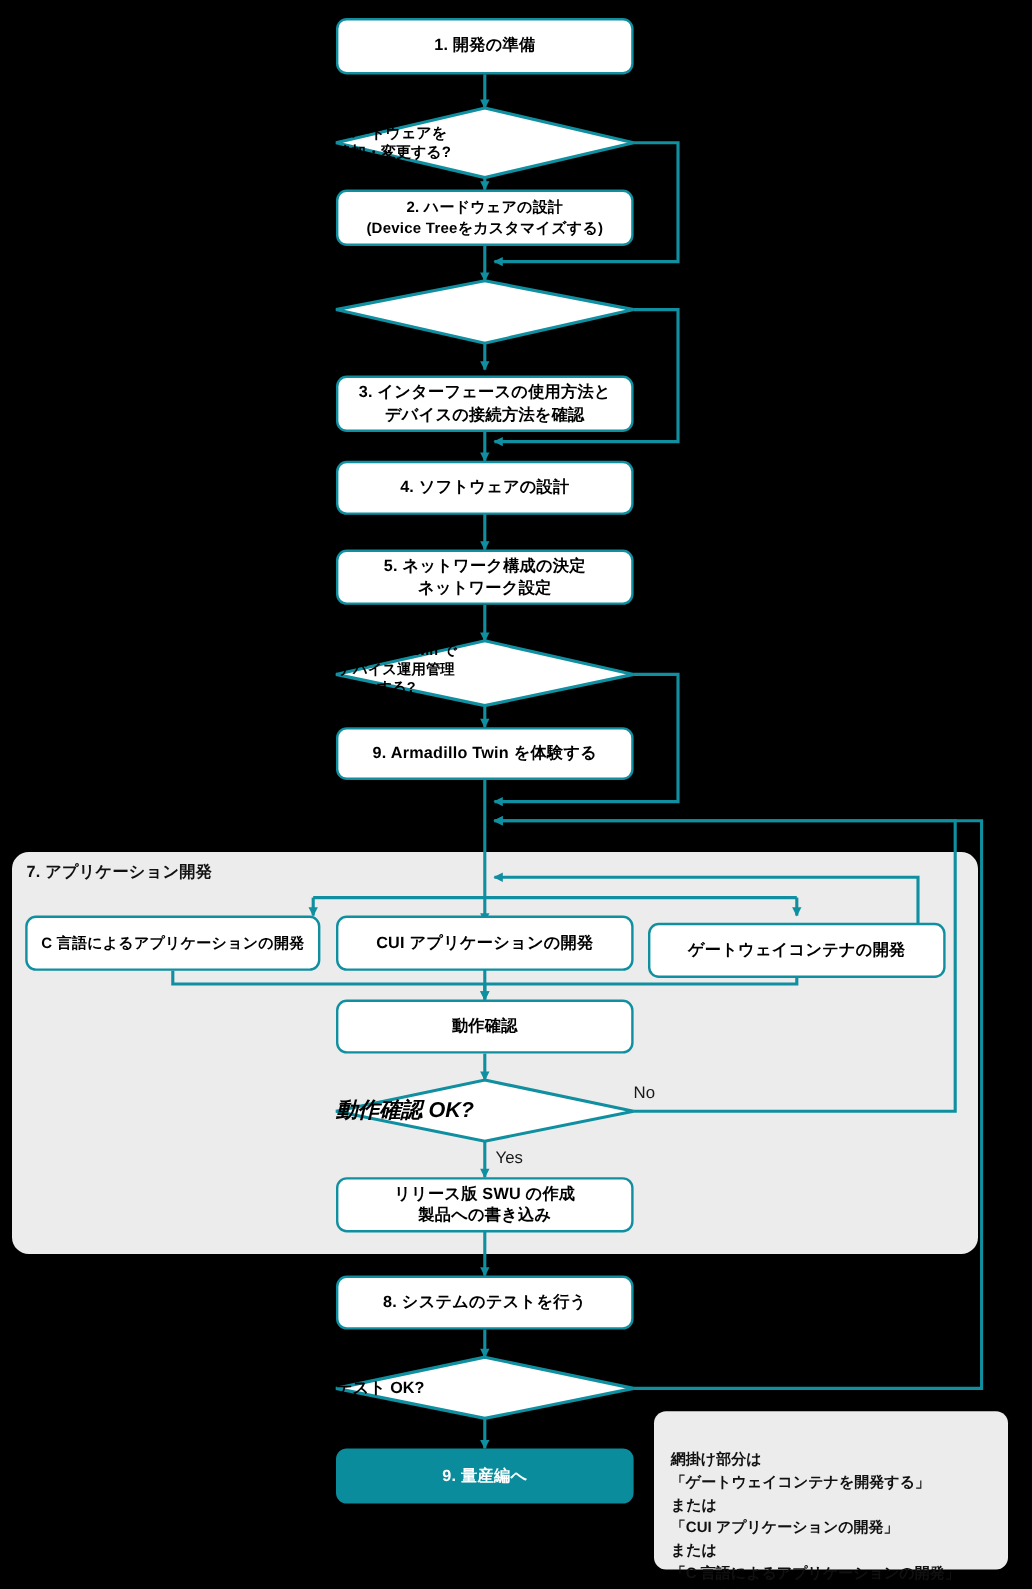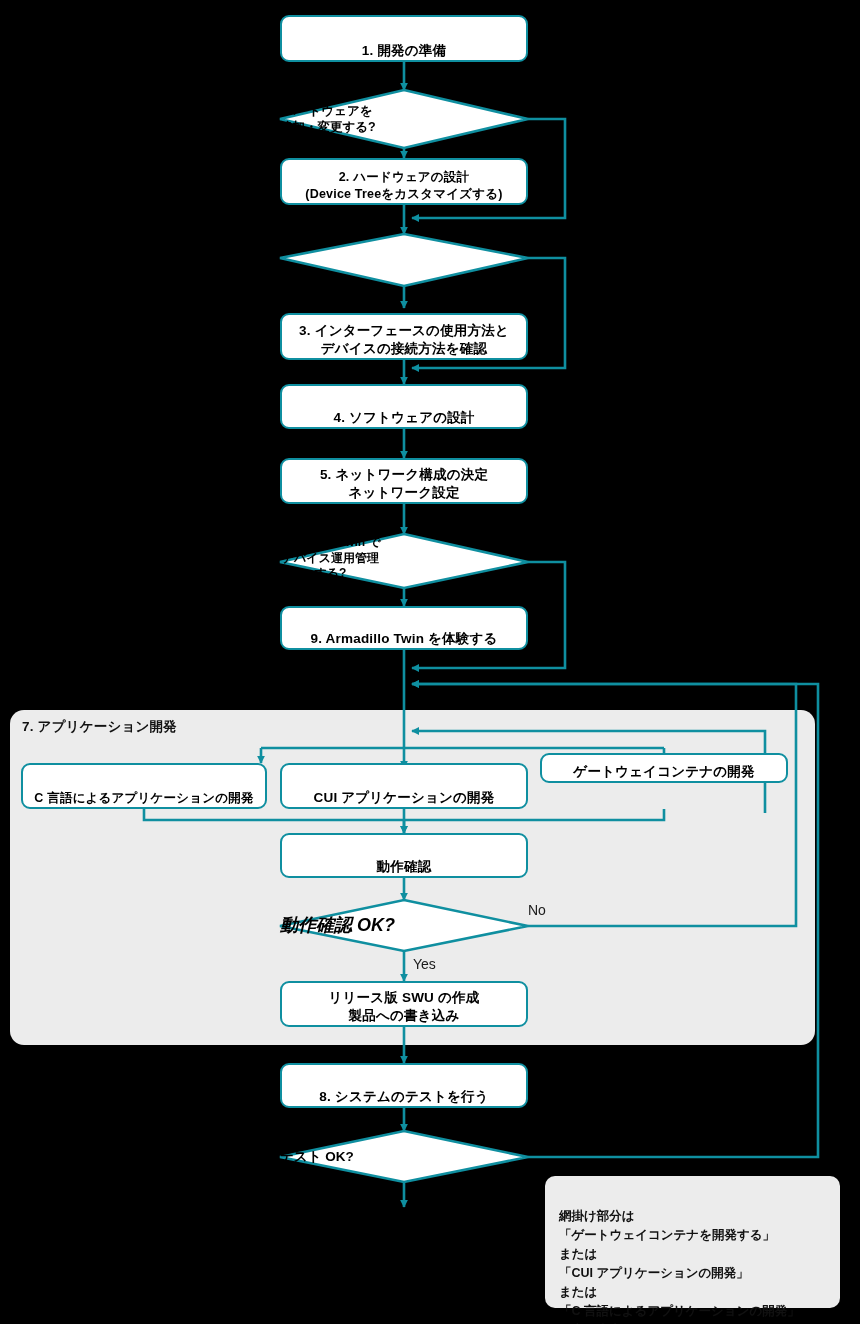--- a/index.html
+++ b/index.html
@@ -19,7 +19,7 @@
     position:absolute;
     box-sizing:border-box;
     display:flex;
-    align-items:flex-end;
+    align-items:center;
     justify-content:center;
     text-align:center;
     color:#000;

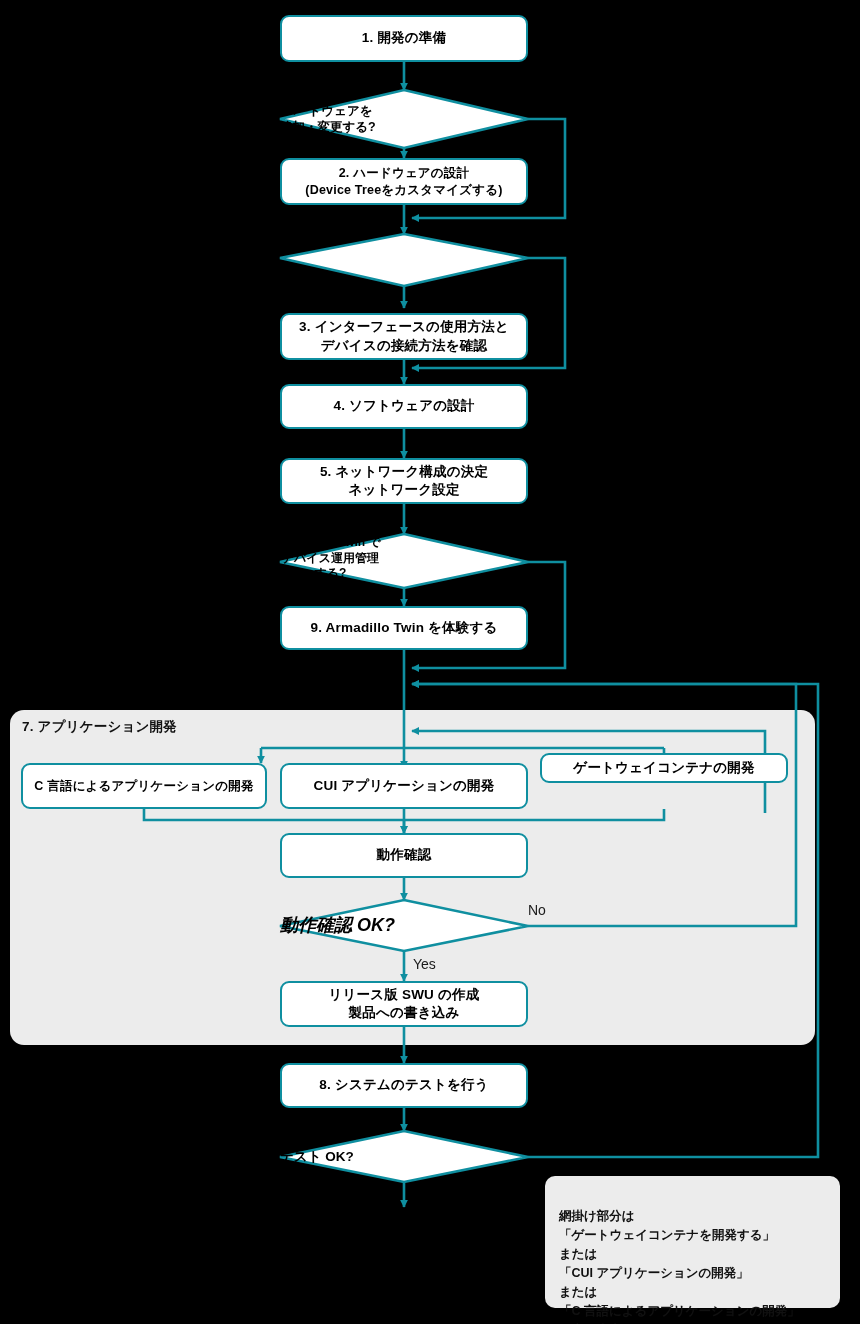--- a/index.html
+++ b/index.html
@@ -210,7 +210,7 @@
     <span>CUI アプリケーションの開発</span>
   </div>
 
-  <div class="node pbox" style="left:540px; top:753px; width:248px; height:30px;">
+  <div class="node pbox" style="left:540px; top:769px; width:248px; height:46px;">
     <span>ゲートウェイコンテナの開発</span>
   </div>
 

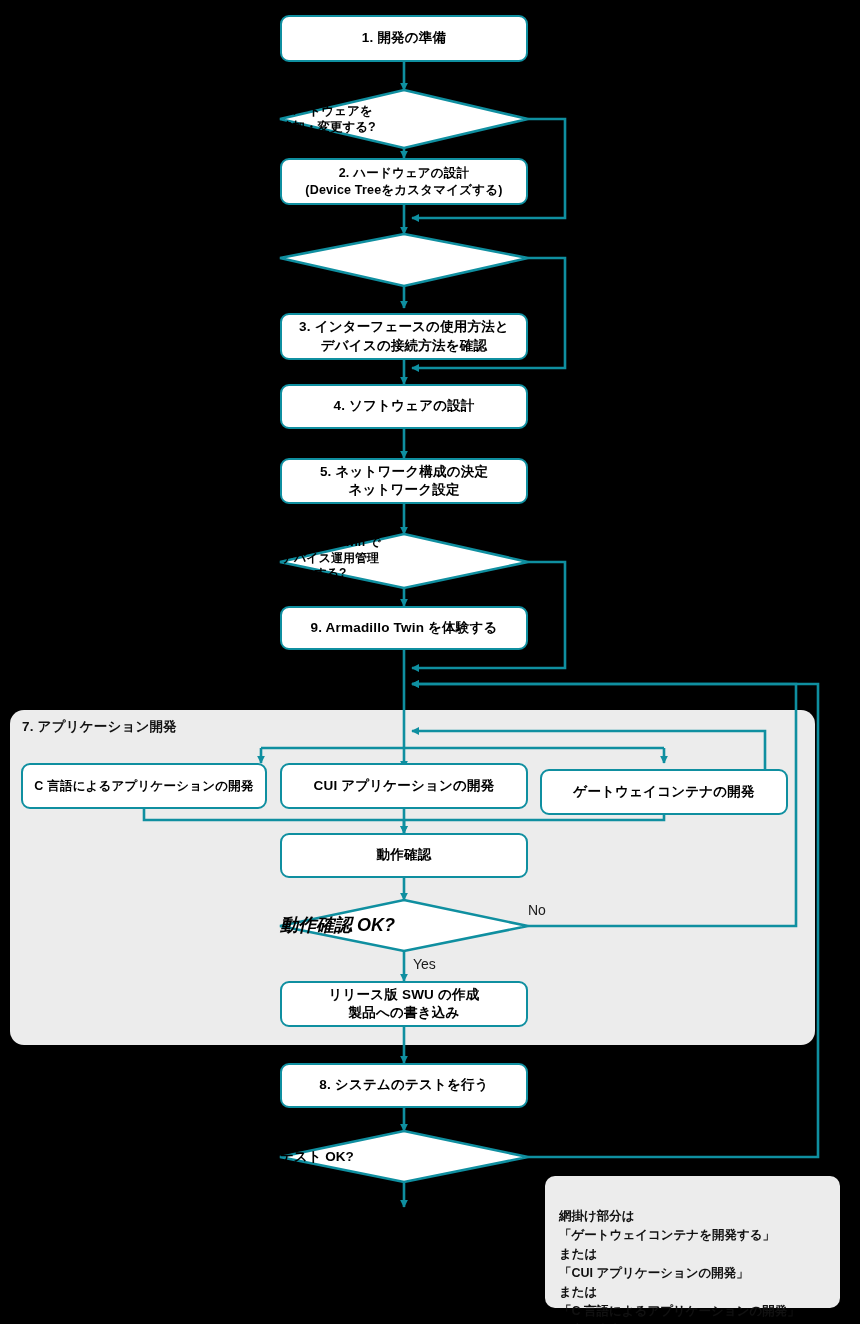--- a/index.html
+++ b/index.html
@@ -227,6 +227,9 @@
     <span>8. システムのテストを行う</span>
   </div>
 
+  <div class="node pbox filled" style="left:280px; top:1207px; width:248px; height:46px;">
+    <span>9. 量産編へ</span>
+  </div>
 
   <div class="edge-label" style="left:528px; top:902px;">No</div>
   <div class="edge-label" style="left:413px; top:956px;">Yes</div>

